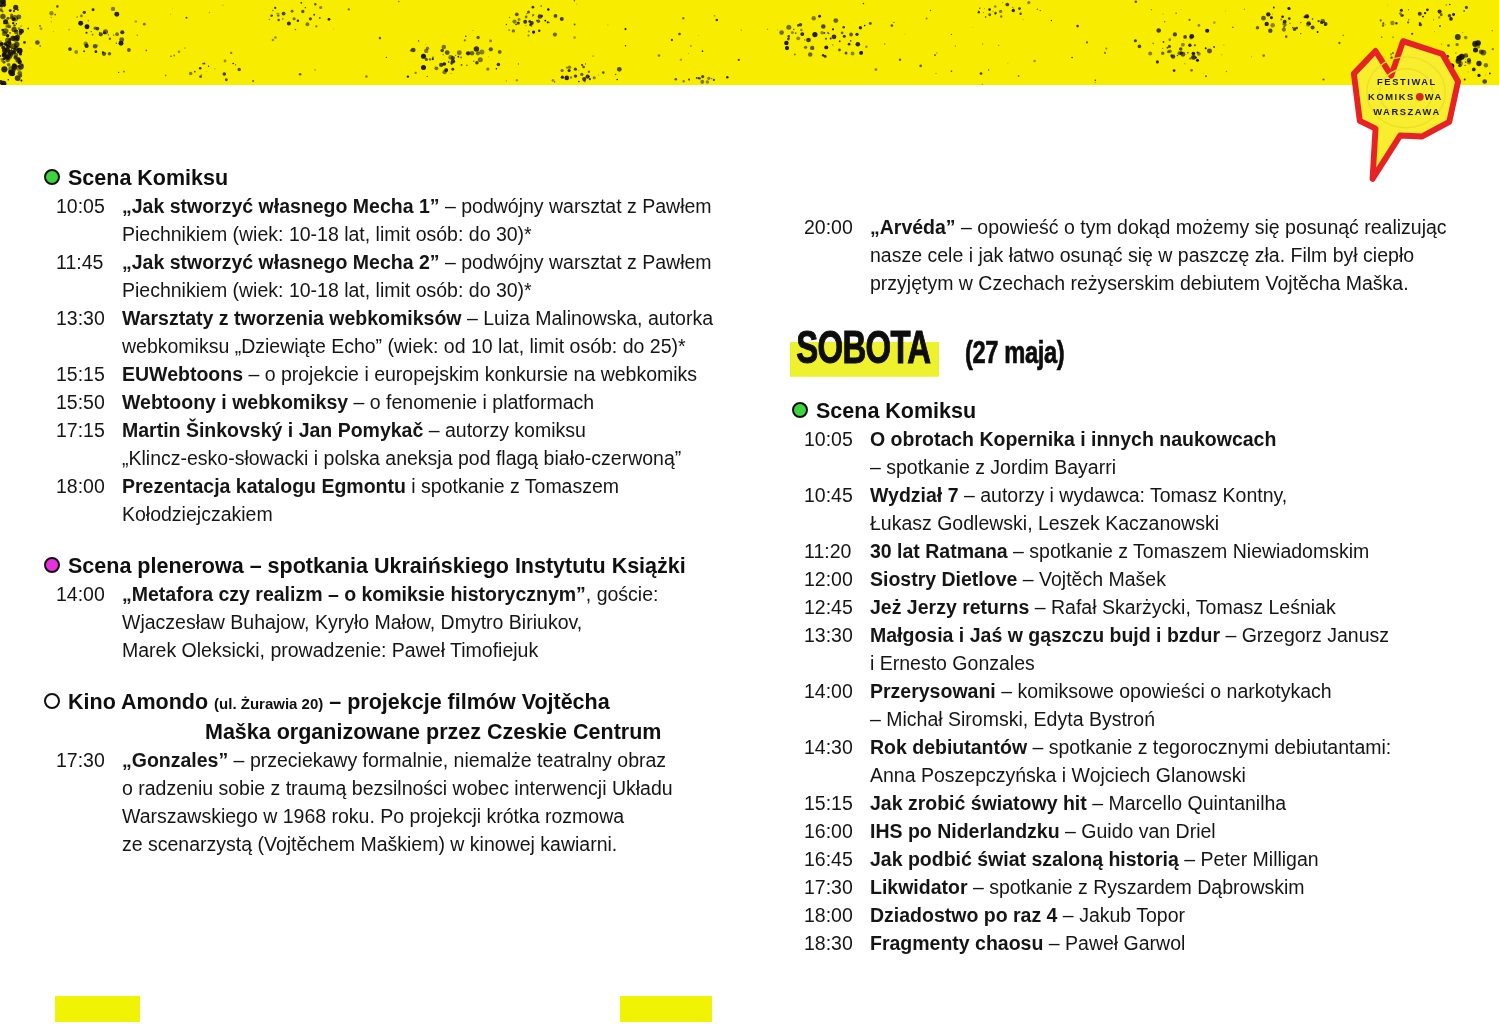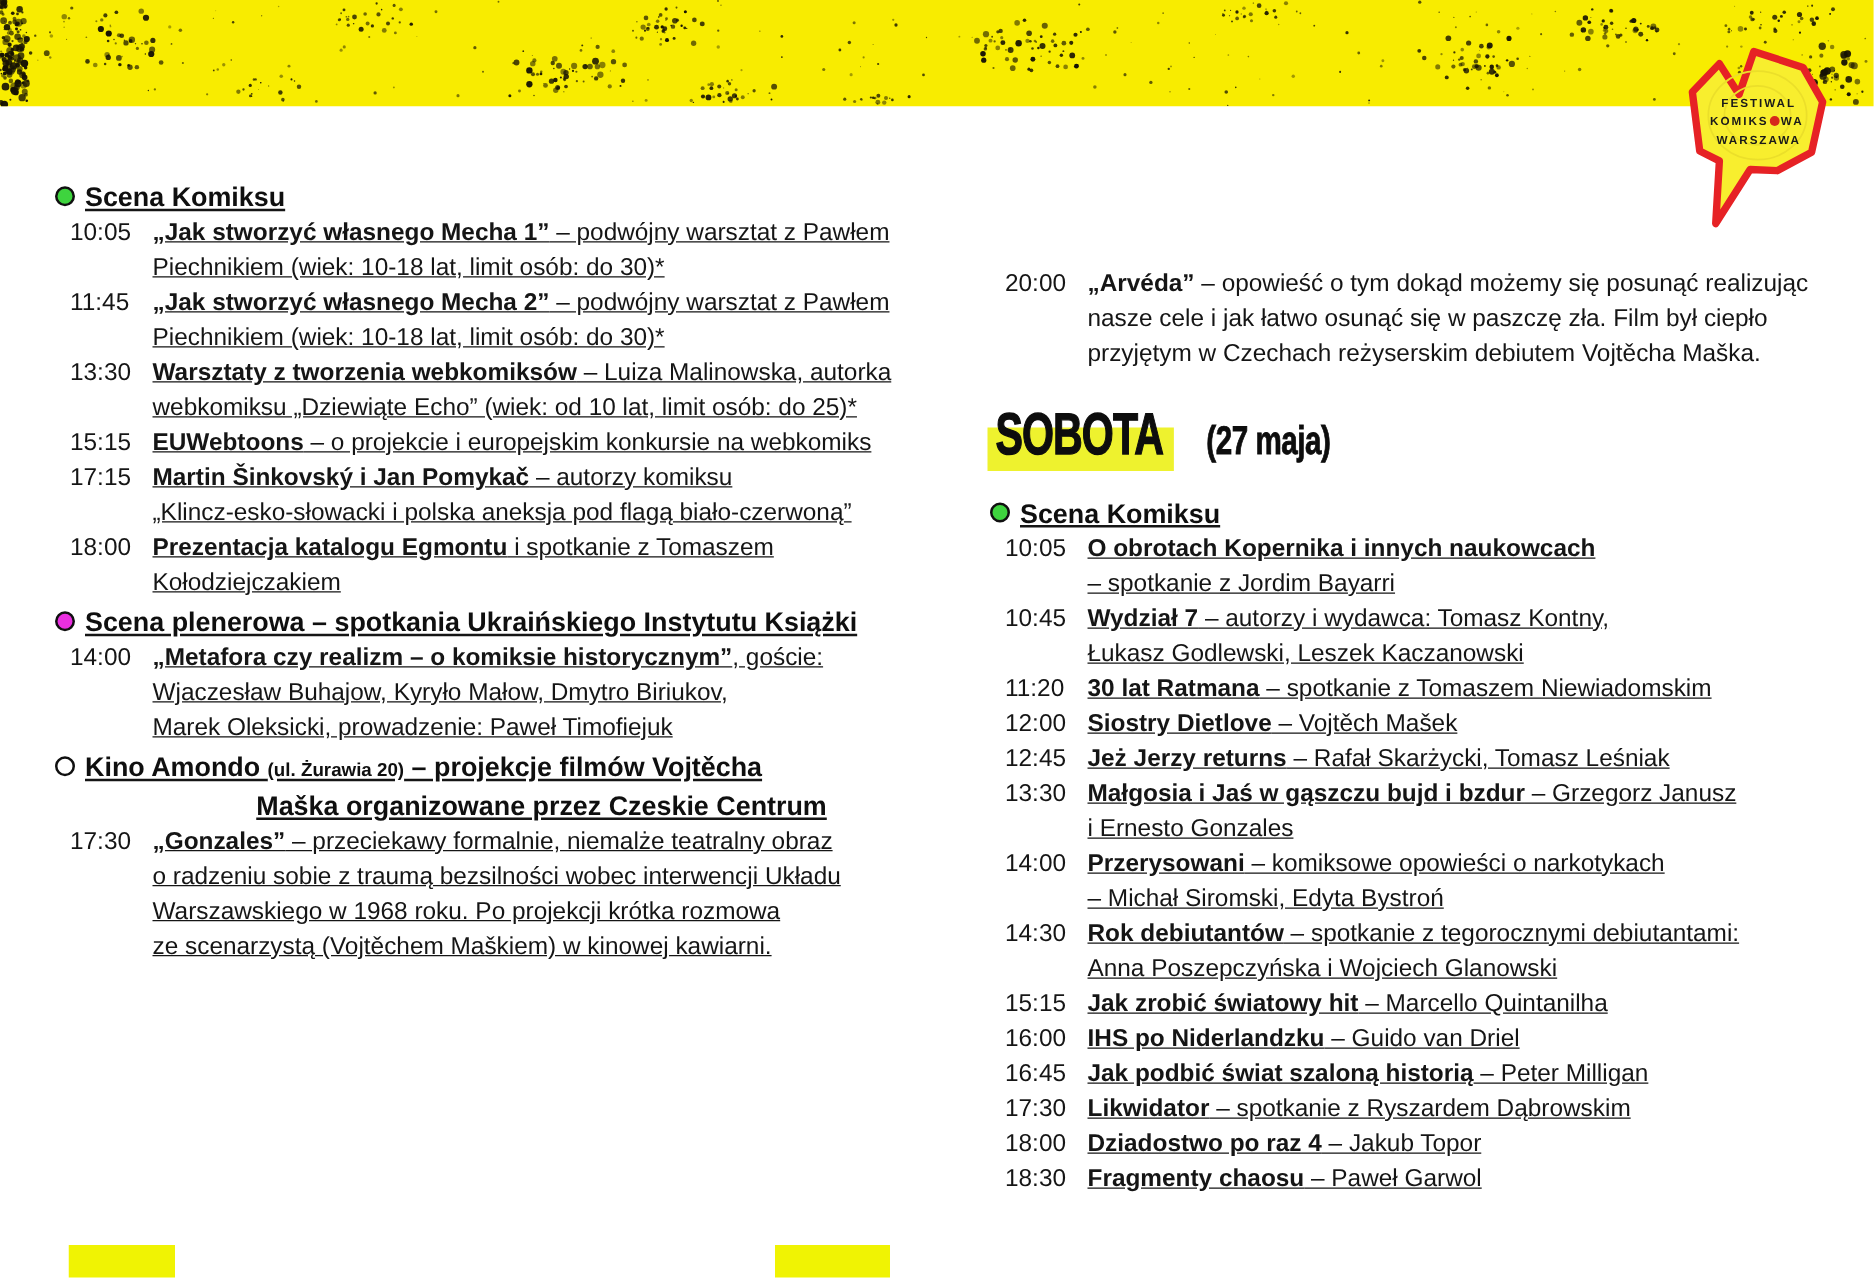--- a/index.html
+++ b/index.html
@@ -31,7 +31,7 @@
             -webkit-text-stroke:0.7px #0d0d0d;}
 
   
-  .section{margin-top:4px;text-decoration:underline;}
+  .section{margin-top:24px;}
   .section-heading{position:relative;font-size:21.5px;font-weight:bold;line-height:28px;
                    padding-left:163px;text-indent:-137px;white-space:pre-wrap;color:#0f0f0f;}
   .section-heading .h-sm{font-size:15px;}

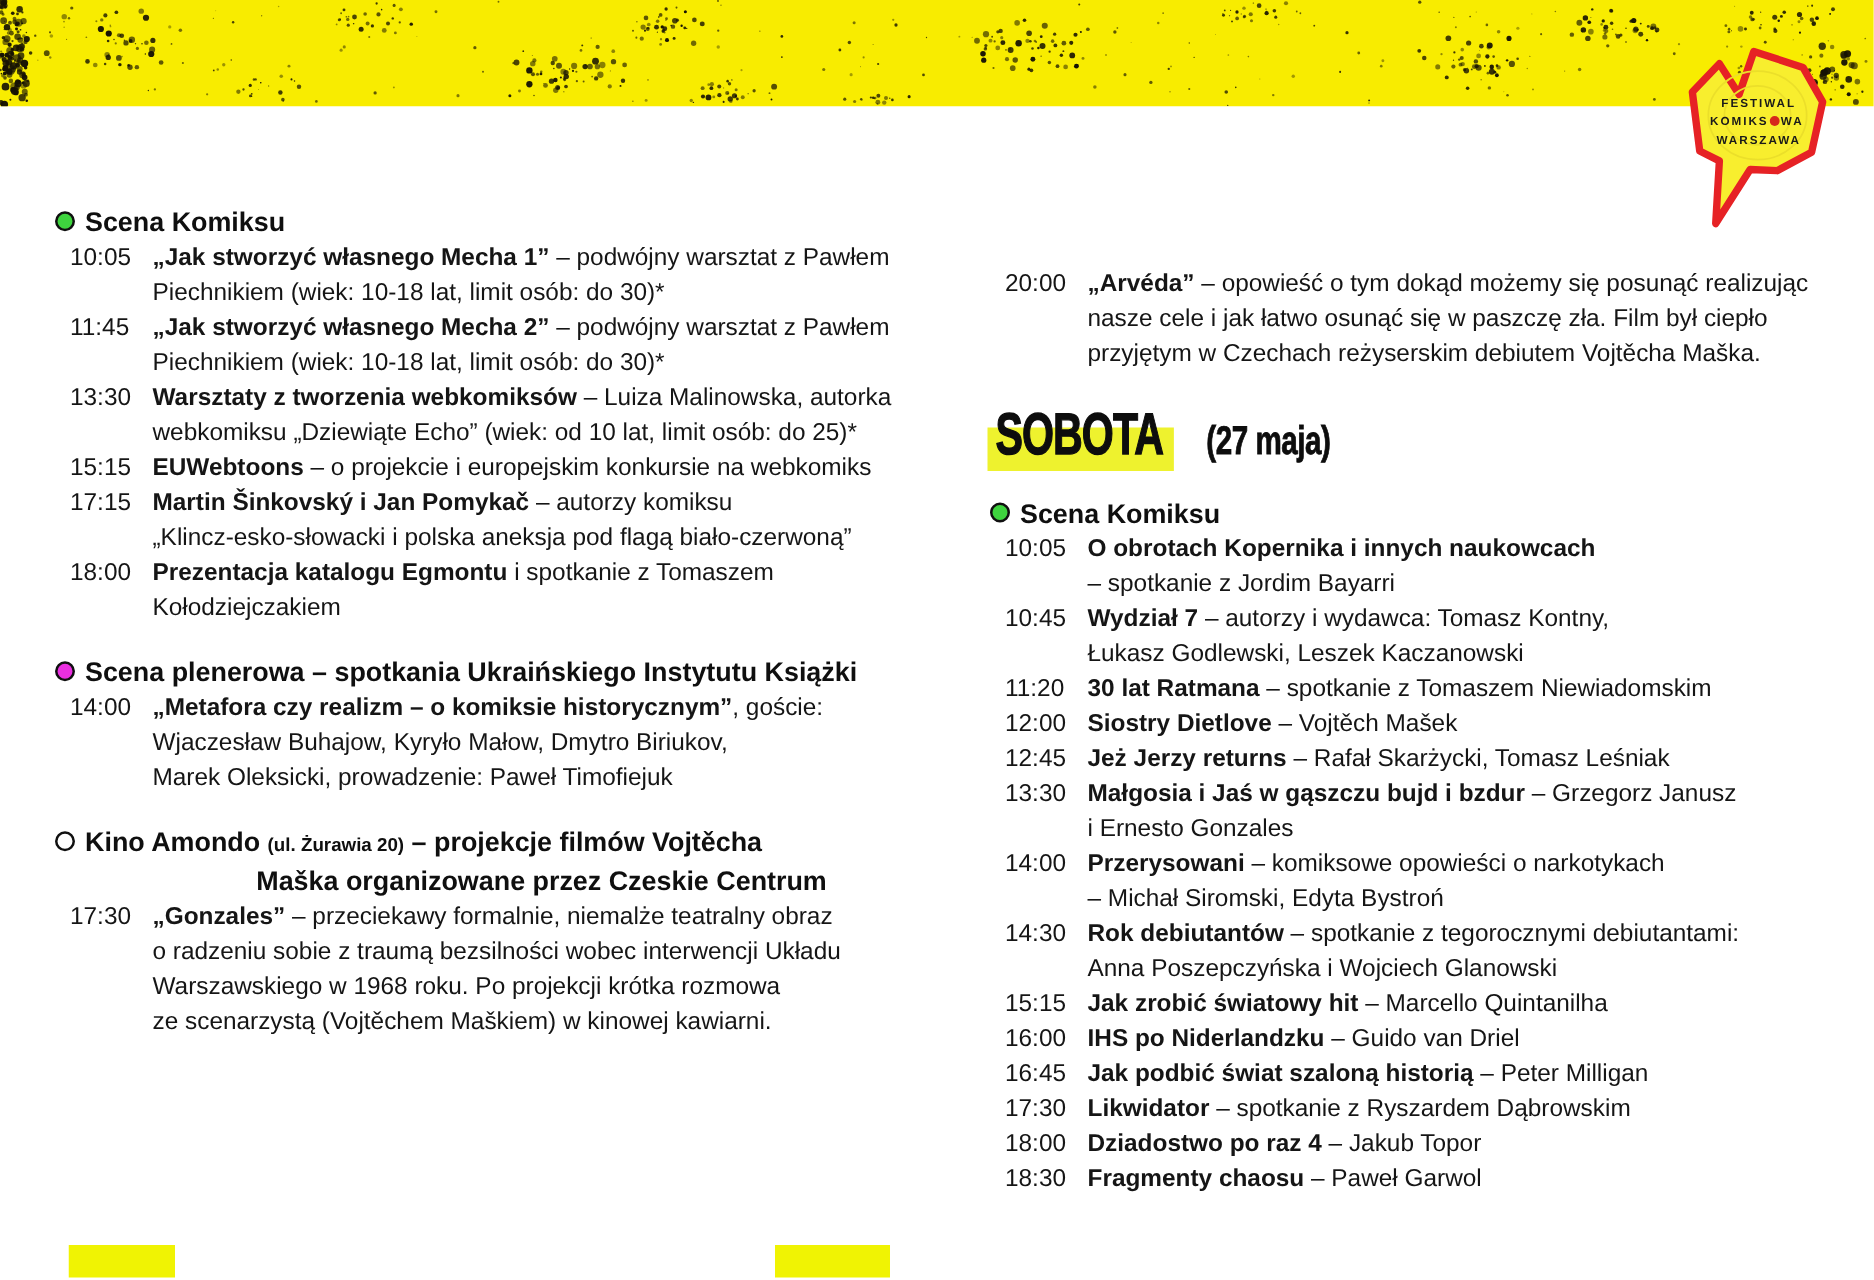--- a/index.html
+++ b/index.html
@@ -840,6 +840,7 @@
           <div class="item"><span class="time">13:30</span><span class="b">Warsztaty z tworzenia webkomiksów</span><span class="r"> – Luiza Malinowska, autorka
 webkomiksu „Dziewiąte Echo” (wiek: od 10 lat, limit osób: do 25)*</span></div>
           <div class="item"><span class="time">15:15</span><span class="b">EUWebtoons</span><span class="r"> – o projekcie i europejskim konkursie na webkomiks</span></div>
+          <div class="item"><span class="time">15:50</span><span class="b">Webtoony i webkomiksy</span><span class="r"> – o fenomenie i platformach</span></div>
           <div class="item"><span class="time">17:15</span><span class="b">Martin Šinkovský i Jan Pomykač</span><span class="r"> – autorzy komiksu
 „Klincz-esko-słowacki i polska aneksja pod flagą biało-czerwoną”</span></div>
           <div class="item"><span class="time">18:00</span><span class="b">Prezentacja katalogu Egmontu</span><span class="r"> i spotkanie z Tomaszem

